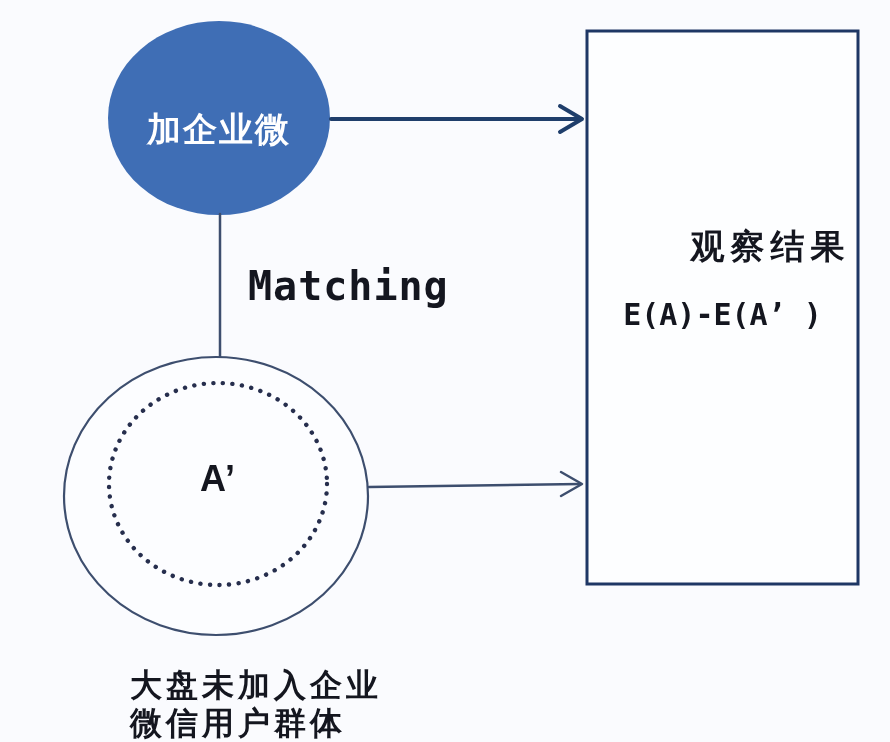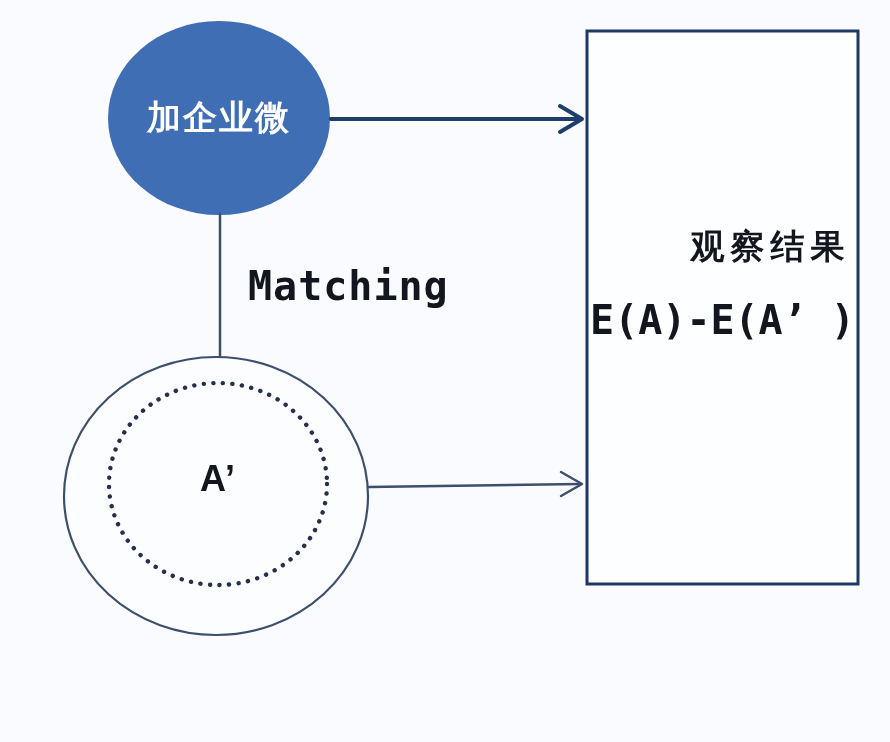--- a/index.html
+++ b/index.html
@@ -28,7 +28,7 @@
   }
   .circle-label {
     left: 108px;
-    top: 20px;
+    top: 32px;
     width: 222px;
     height: 196px;
     display: flex;

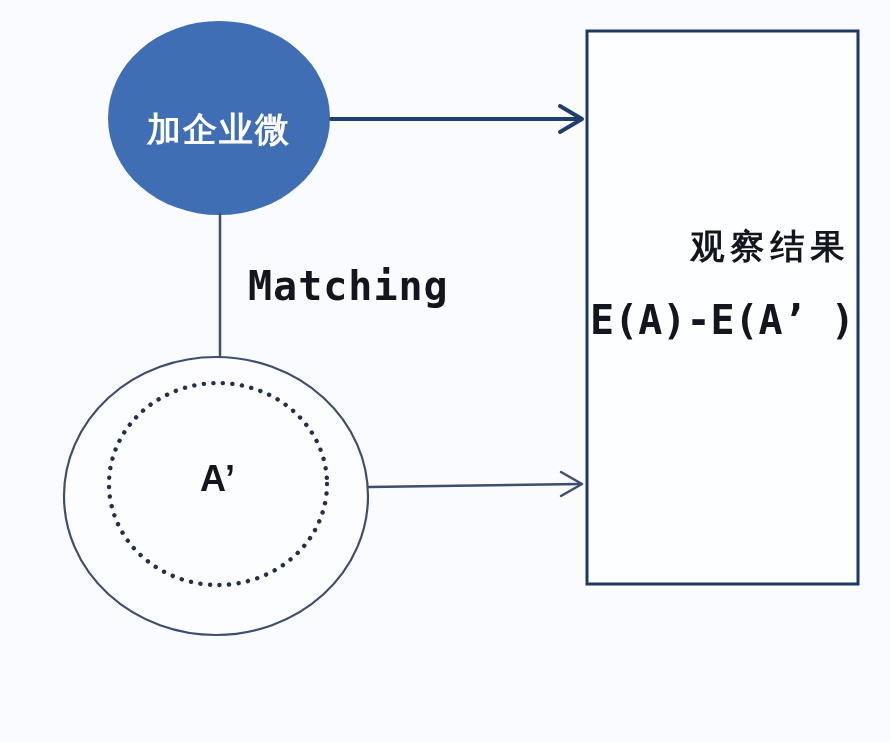--- a/index.html
+++ b/index.html
@@ -75,7 +75,7 @@
     width: 271px;
     text-align: center;
     font-family: "DejaVu Sans Mono", monospace;
-    font-size: 40px;
+    font-size: 30px;
     font-weight: bold;
   }
   .caption {

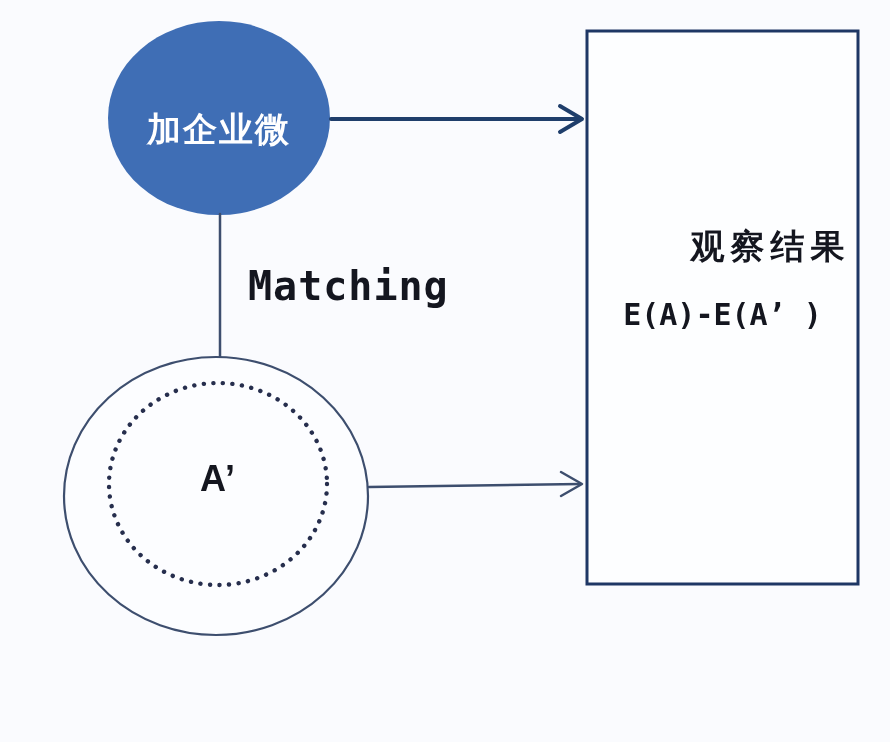--- a/index.html
+++ b/index.html
@@ -131,6 +131,10 @@
   <div class="label box-title">观察结果</div>
   <div class="label box-formula">E(A)-E(A’ )</div>
 
+  <div class="label caption">
+    <span class="caption-line">大盘未加入企业</span>
+    <span class="caption-line">微信用户群体</span>
+  </div>
 
 </div>
 

